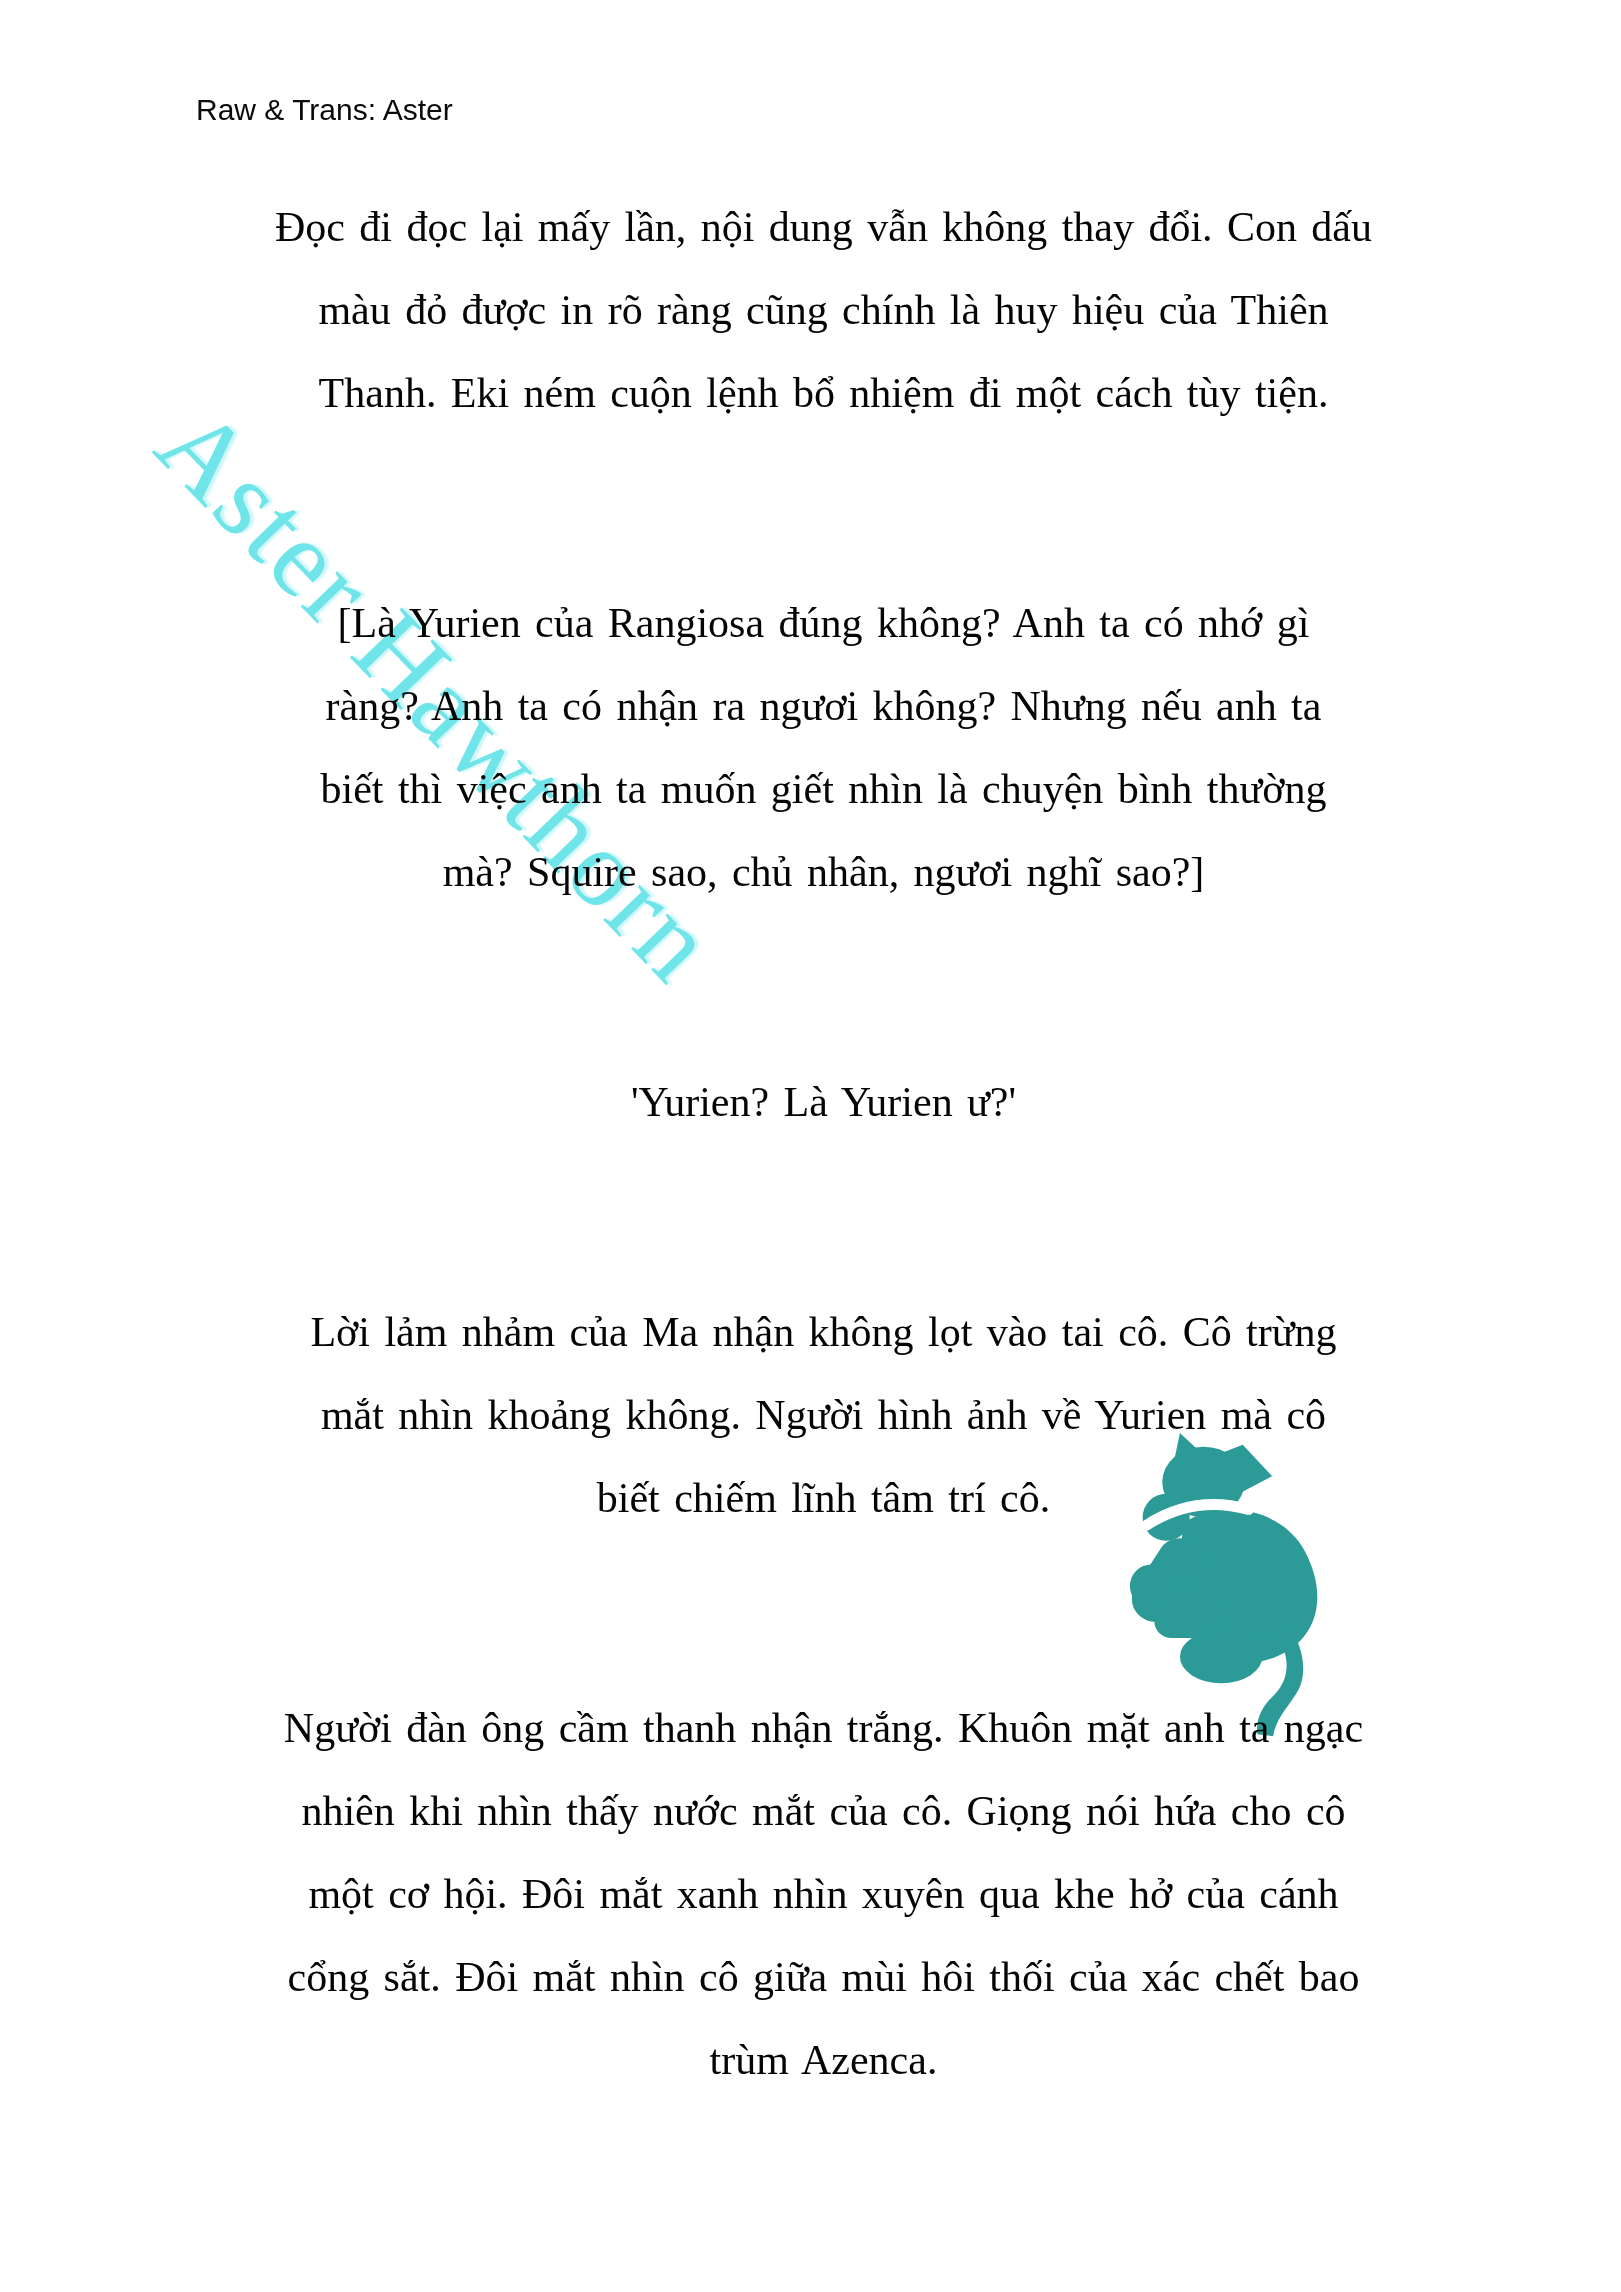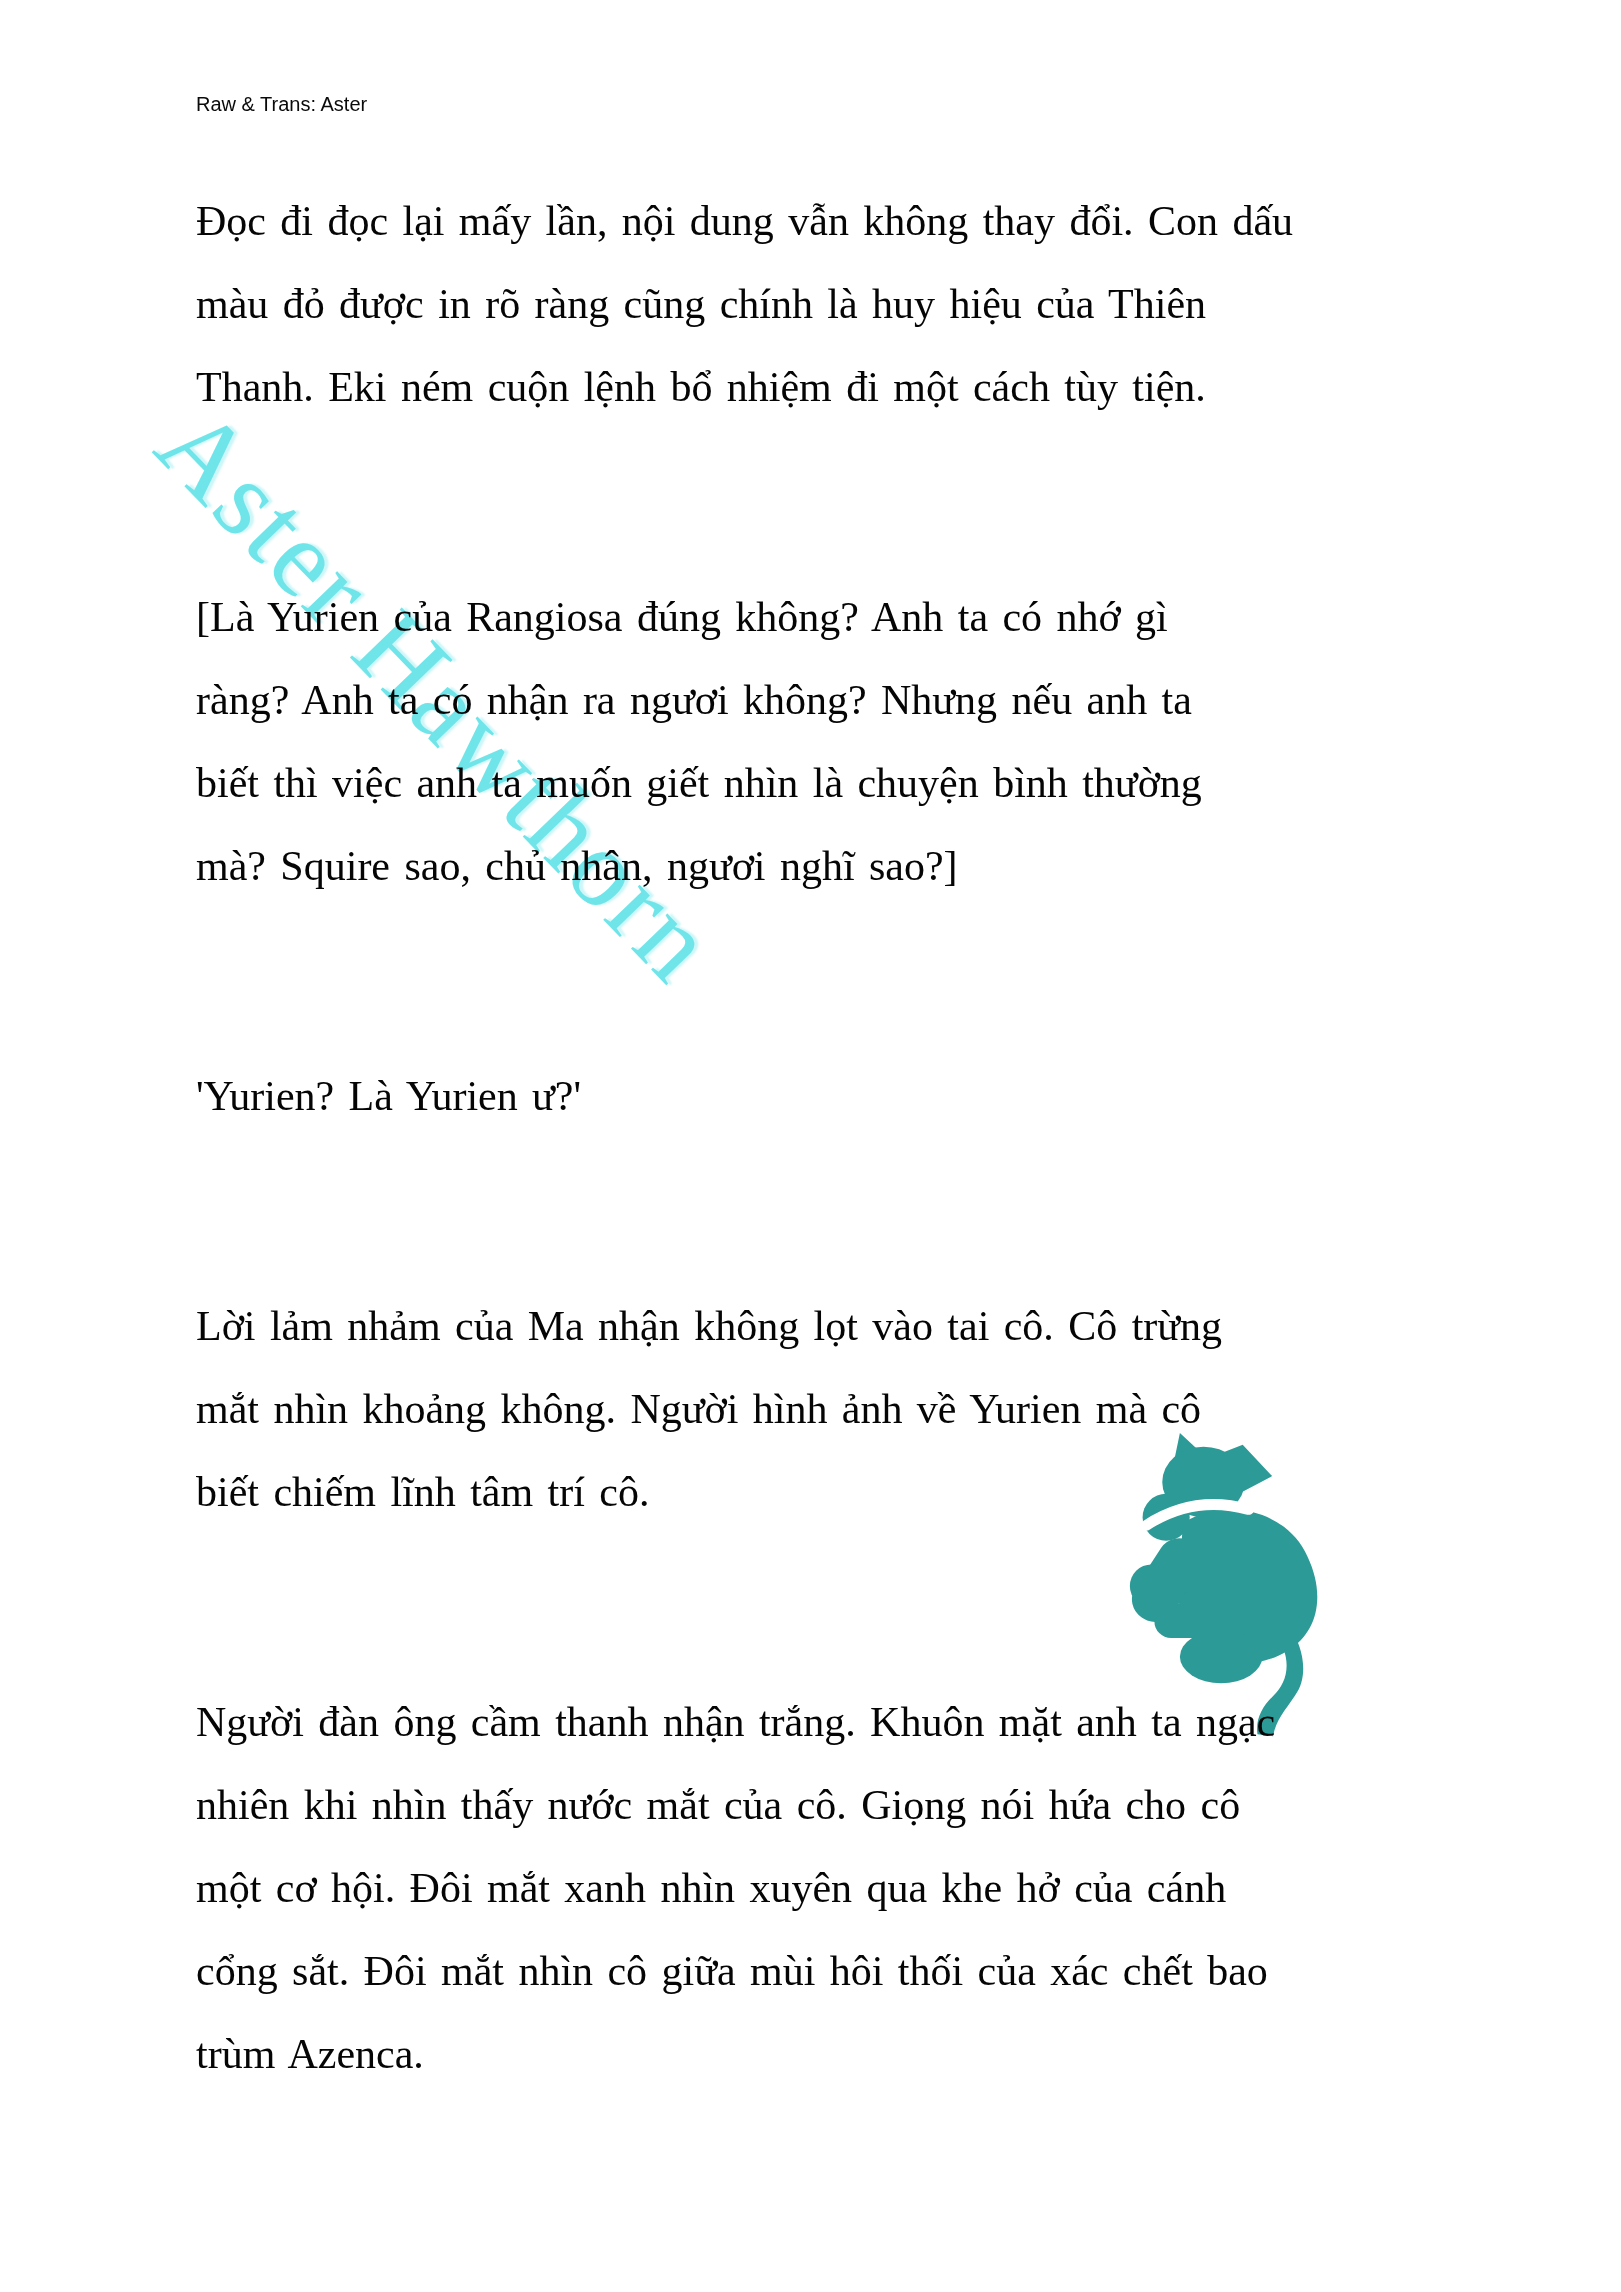--- a/index.html
+++ b/index.html
@@ -24,7 +24,7 @@
     left: 196px;
     top: 93px;
     font-family: "Liberation Sans", sans-serif;
-    font-size: 20px;
+    font-size: 30px;
     color: #0a0a0a;
     z-index: 2;
   }

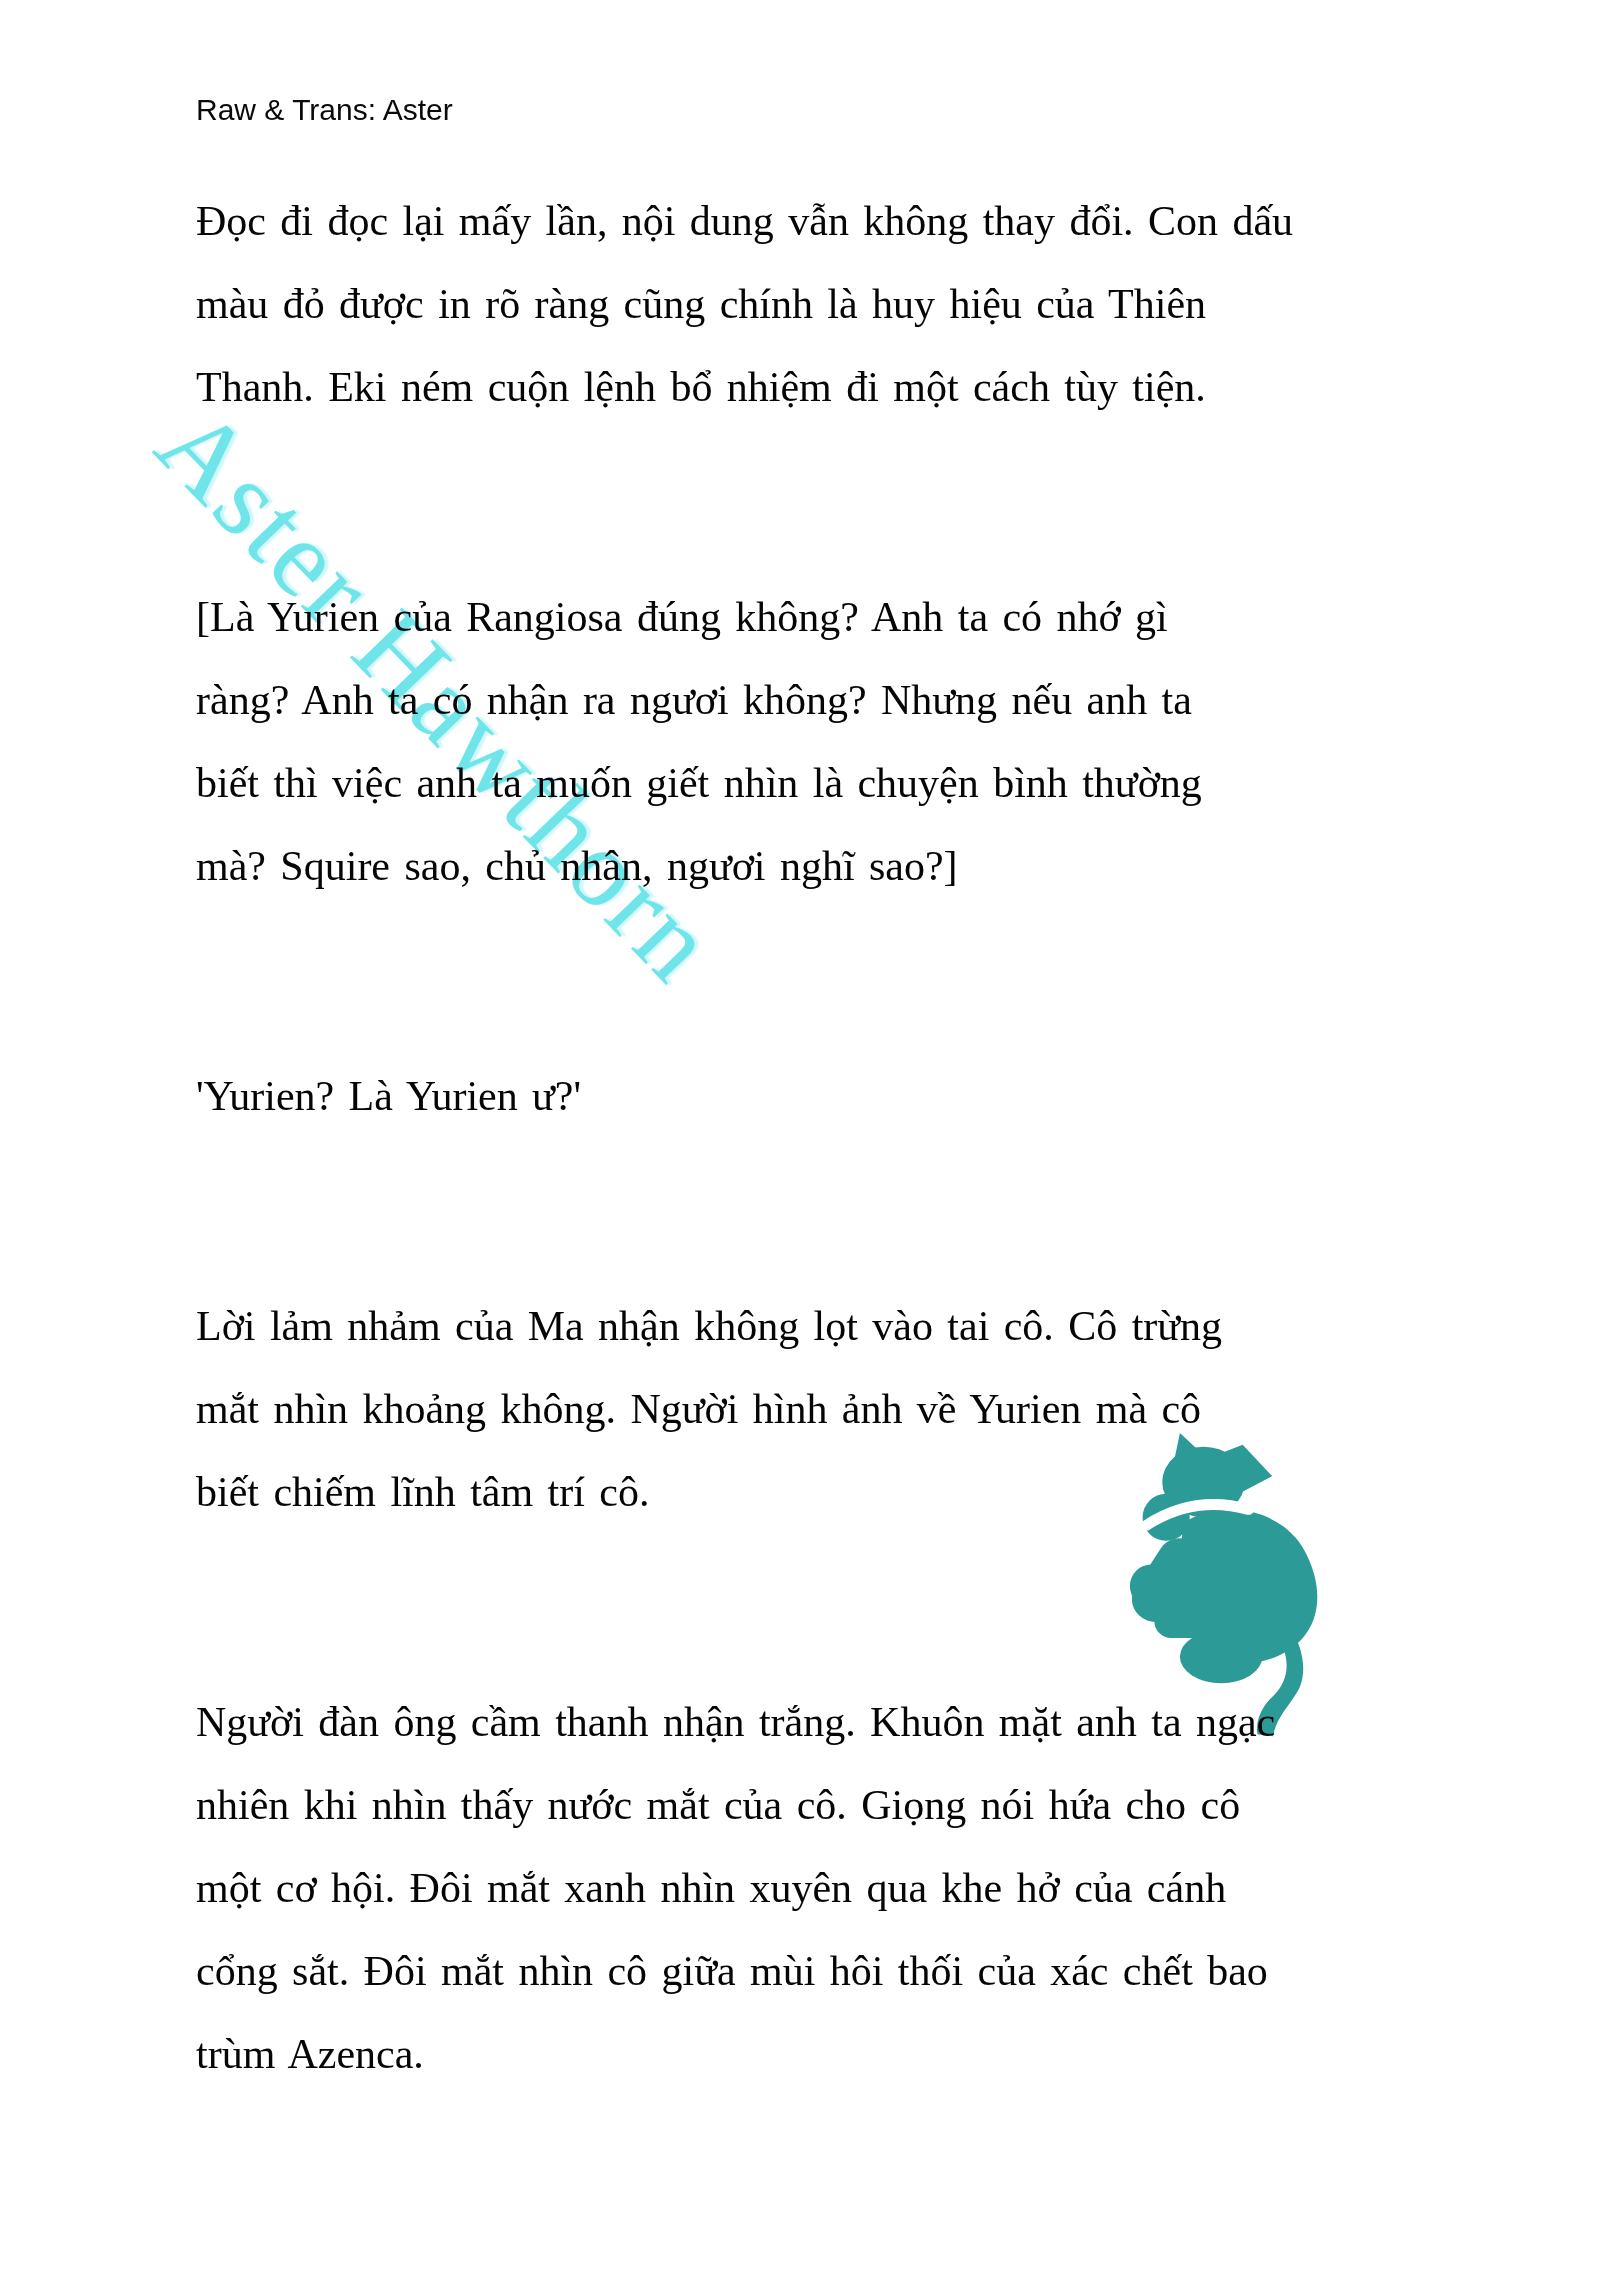--- a/index.html
+++ b/index.html
@@ -44,9 +44,10 @@
   .doc-body {
     position: absolute;
     left: 196px;
-    top: 180px;
+    top: 186px;
     width: 1255px;
     z-index: 2;
+    text-align: center;
   }
   .para {
     margin: 0 0 147px 0;

